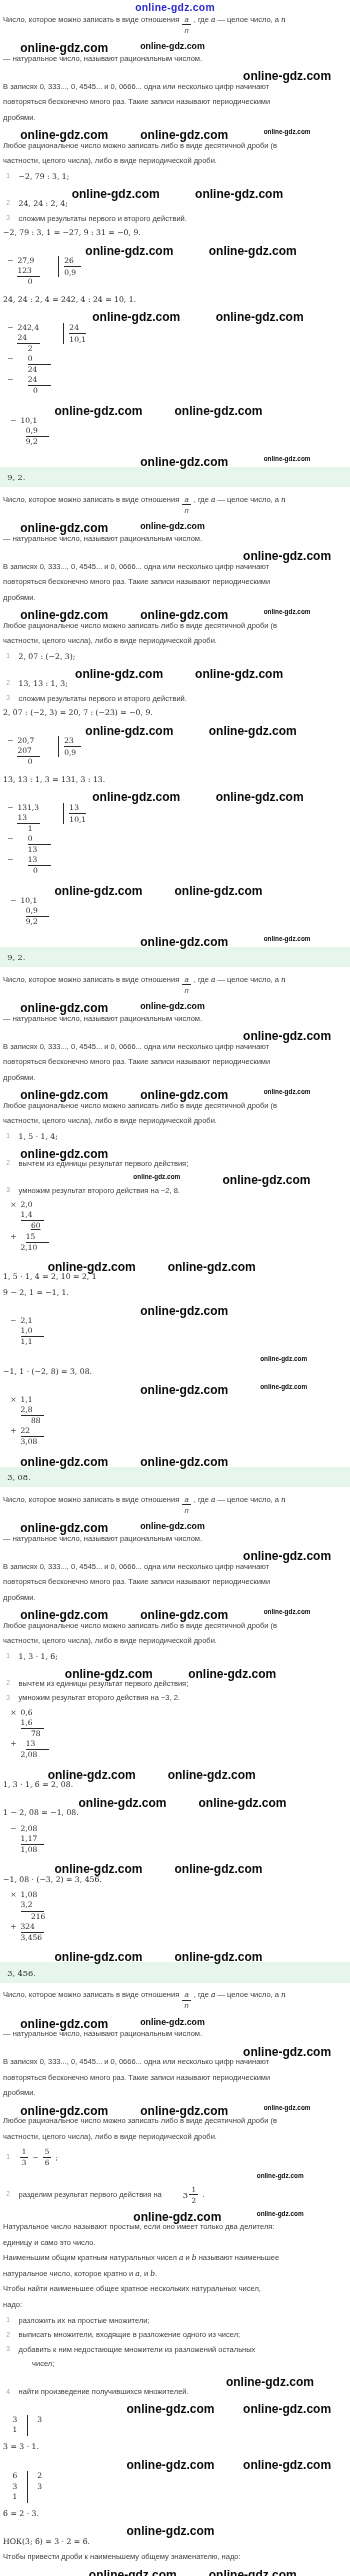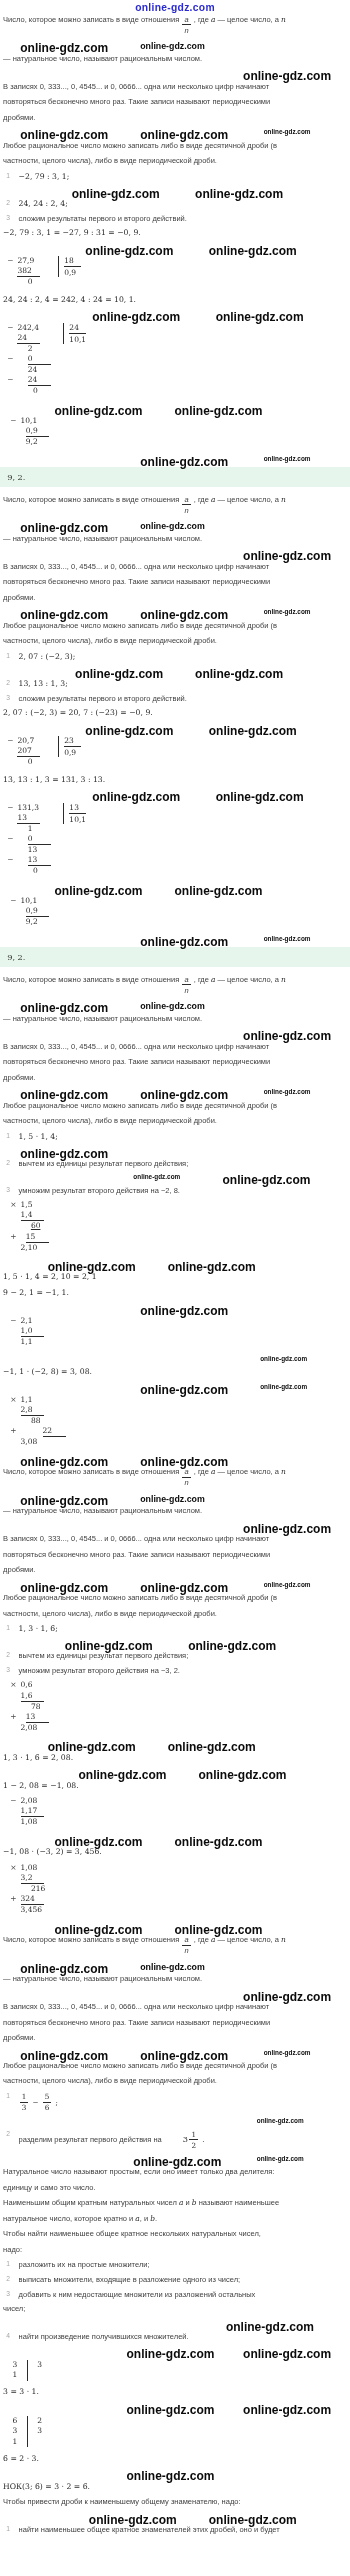--- a/index.html
+++ b/index.html
@@ -8,7 +8,7 @@
   #doc{padding:1px 4.1px 0 3.1px}
   .p{font-size:7.5px;line-height:1.25;margin:0 0 6.2px;color:#3f3f3f}
   .p.cont{margin-left:0}
-  .li{display:flex;align-items:flex-start;margin:0 0 5.2px;font-size:7.5px;line-height:1.25}
+  .li{display:flex;align-items:center;margin:0 0 5.2px;font-size:7.5px;line-height:1.25}
   .linum{color:#a6a6a6;min-width:12.4px;font-size:6.7px;padding-left:3.1px;flex:0 0 auto}
   .limath,.mline{font-family:"DejaVu Serif",serif;color:#2b2b2b;font-size:7.7px}
   .mline{margin:0 0 5.7px;line-height:1.3}

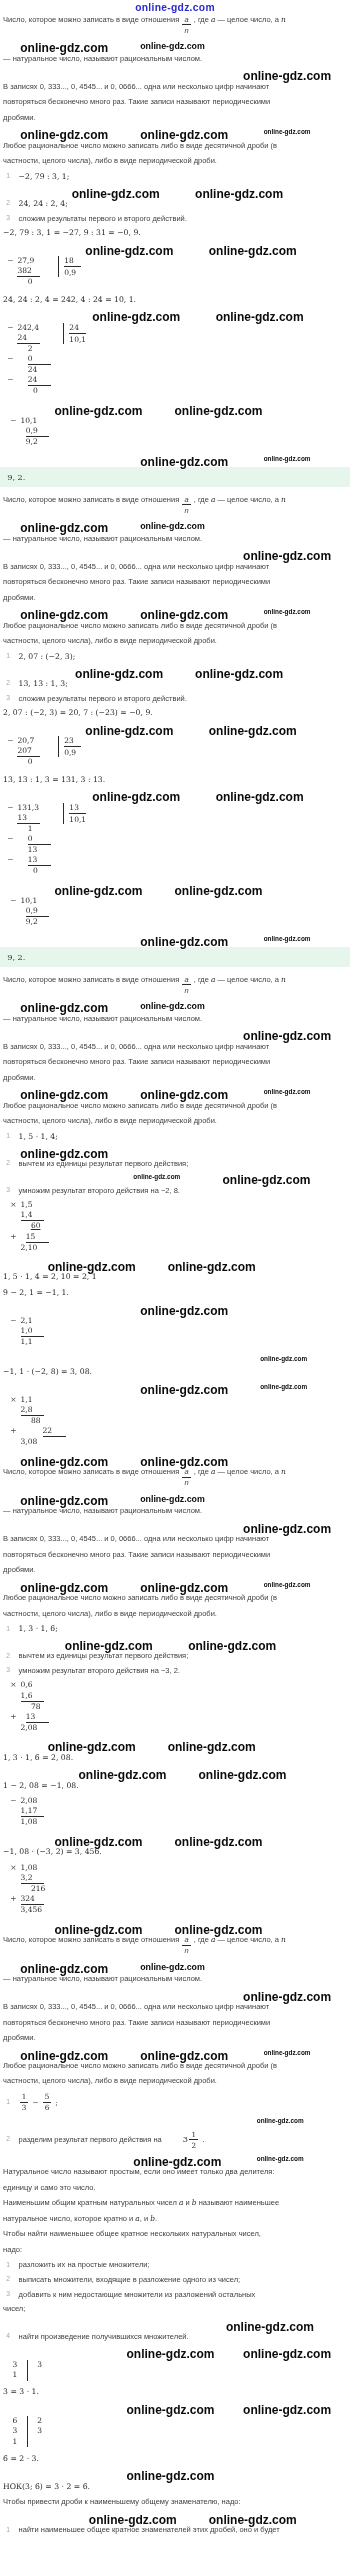--- a/index.html
+++ b/index.html
@@ -93,7 +93,7 @@
         </div>
       </div>
       <div class="ldr">
-        <div class="lddv">18</div>
+        <div class="lddv">26</div>
         <div class="ldq">0,9</div>
       </div>
     </div><div class="mline">24, 24 : 2, 4 = 242, 4 : 24 = 10, 1.</div><div class="wmrow">

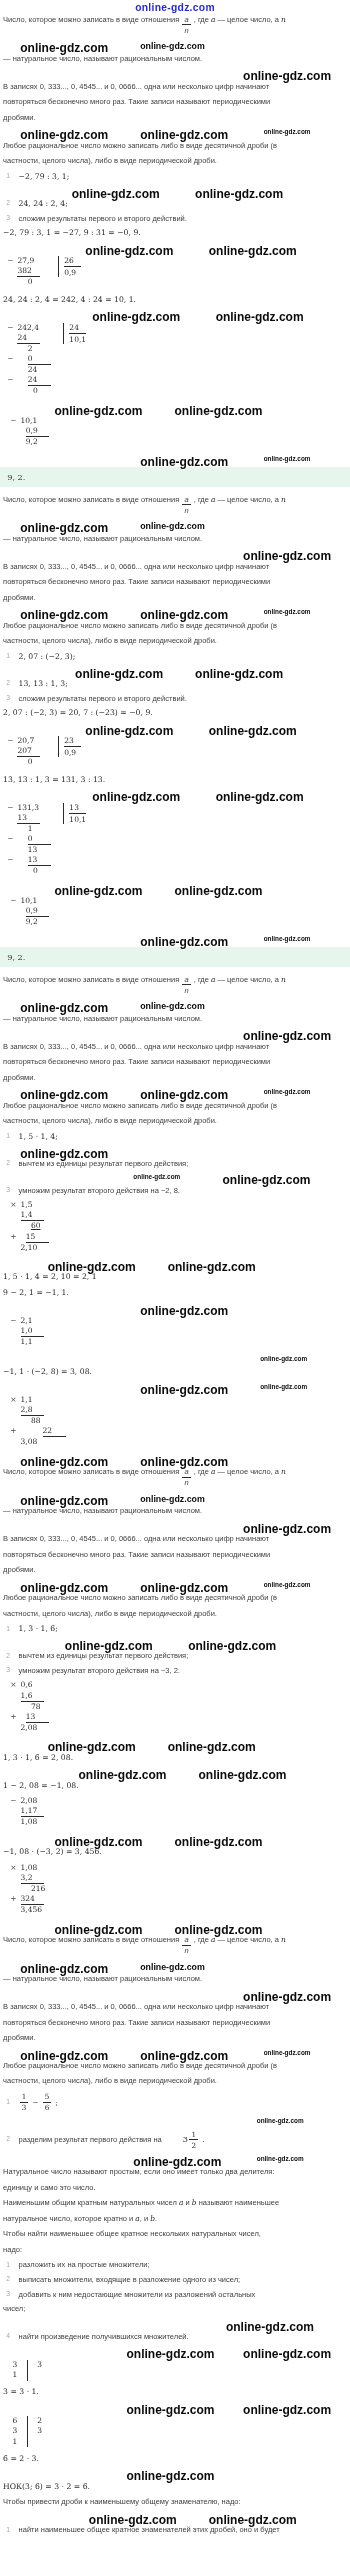--- a/index.html
+++ b/index.html
@@ -85,7 +85,7 @@
         </div>
         <div class="ldrow">
           <span class="ldm"></span>
-          <span class="ldv u">382</span>
+          <span class="ldv u">123</span>
         </div>
         <div class="ldrow">
           <span class="ldm"></span>

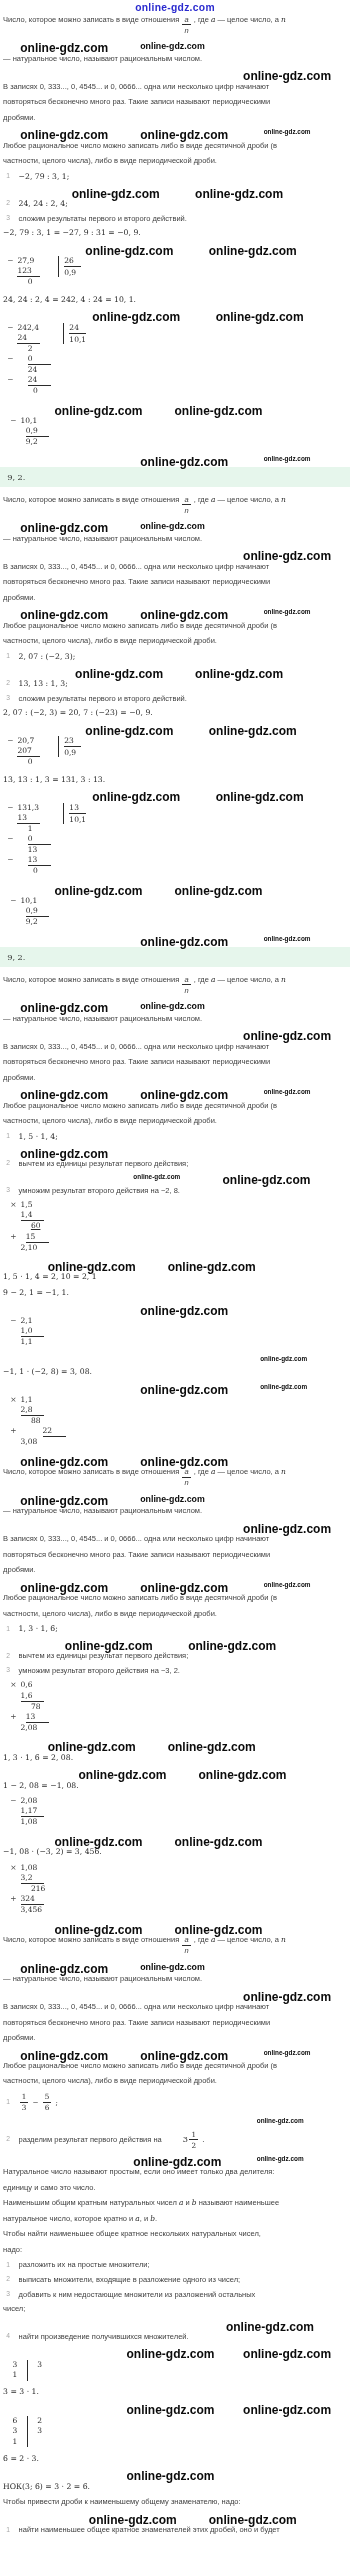--- a/index.html
+++ b/index.html
@@ -294,7 +294,7 @@
       <div class="ldl">
         <div class="ldrow">
           <span class="ldm">×</span>
-          <span class="ldv">1,5</span>
+          <span class="ldv">2,0</span>
         </div>
         <div class="ldrow">
           <span class="ldm"></span>

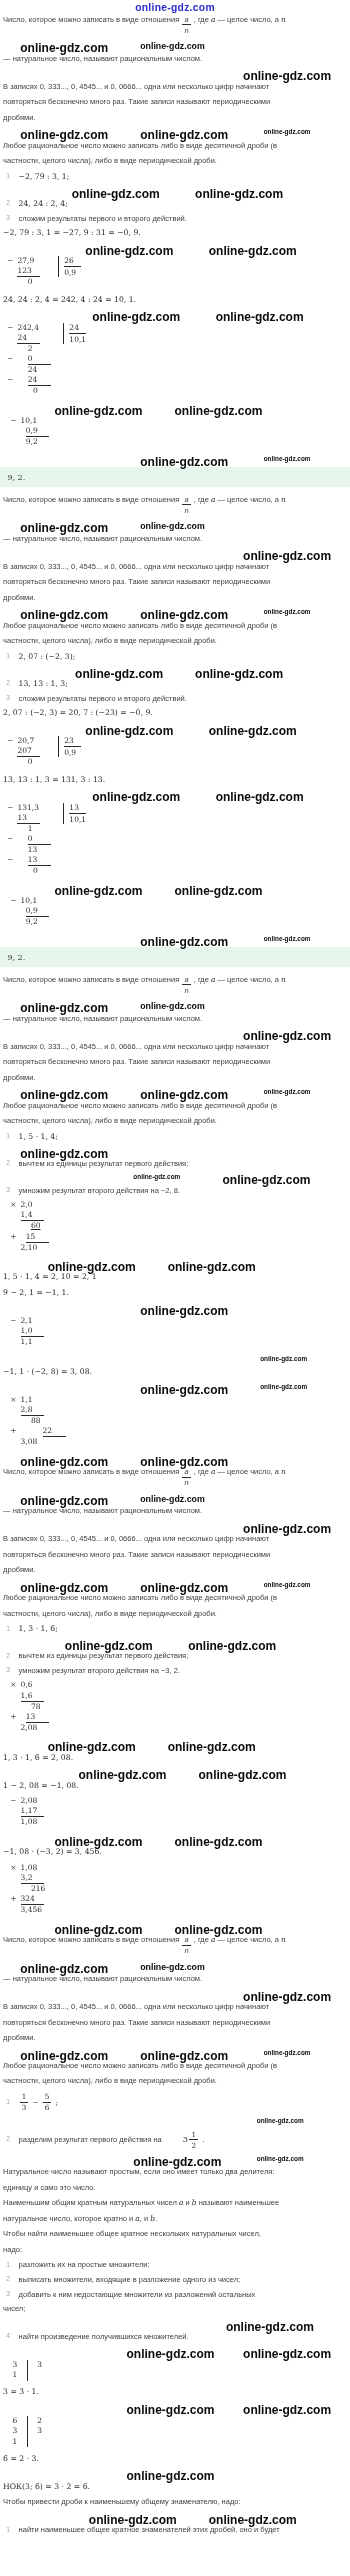--- a/index.html
+++ b/index.html
@@ -354,7 +354,7 @@
         </div>
         <div class="ldrow">
           <span class="ldm">+</span>
-          <span class="ldv u" style="margin-left: 22px;">22</span>
+          <span class="ldv u" style="margin-left: 0;">22</span>
         </div>
         <div class="ldrow">
           <span class="ldm"></span>

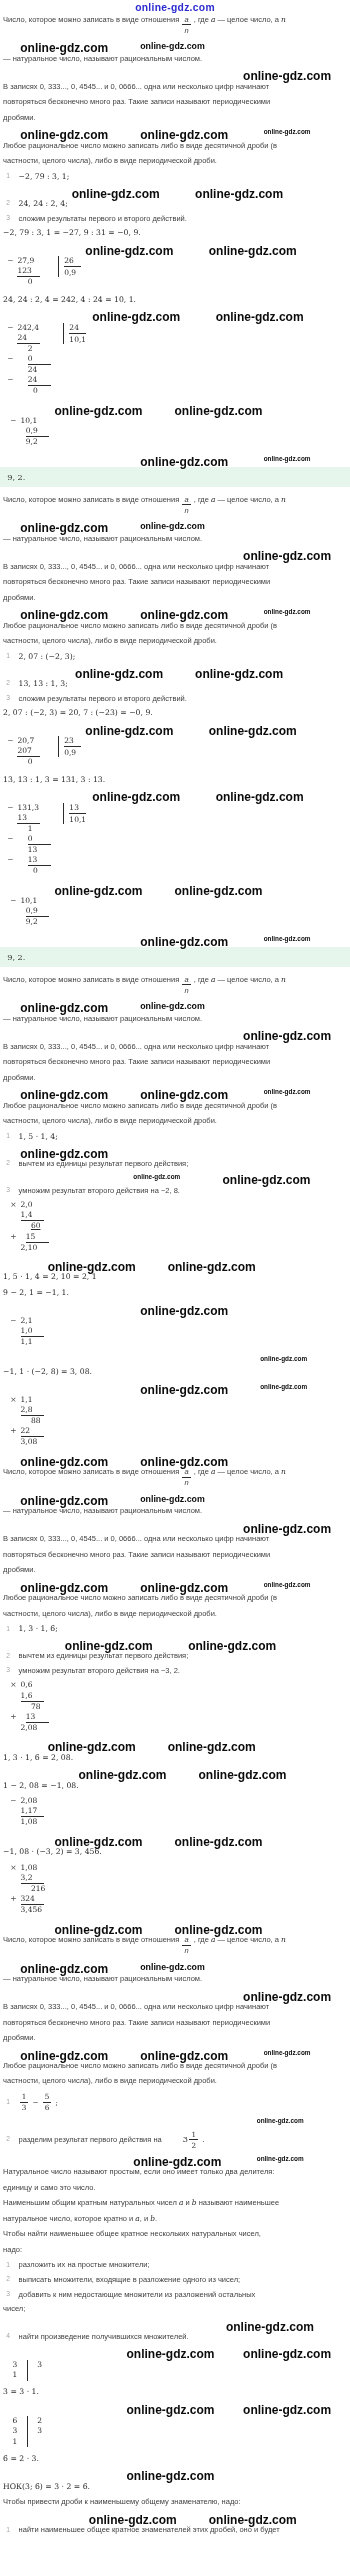--- a/index.html
+++ b/index.html
@@ -364,7 +364,7 @@
     </div><div class="wmrow">
       <span class="wm lg" style="left: 5%;">online-gdz.com</span>
       <span class="wm lg" style="left: 40%;">online-gdz.com</span>
-    </div><div class="p"><span>Число, которое можно записать в виде отношения </span><span class="fr">
+    </div><div class="answer"><span class="ansmath">3, 08.</span></div><div class="p"><span>Число, которое можно записать в виде отношения </span><span class="fr">
         <span class="frst">
           <span class="n it">a</span>
           <span class="d it">n</span>

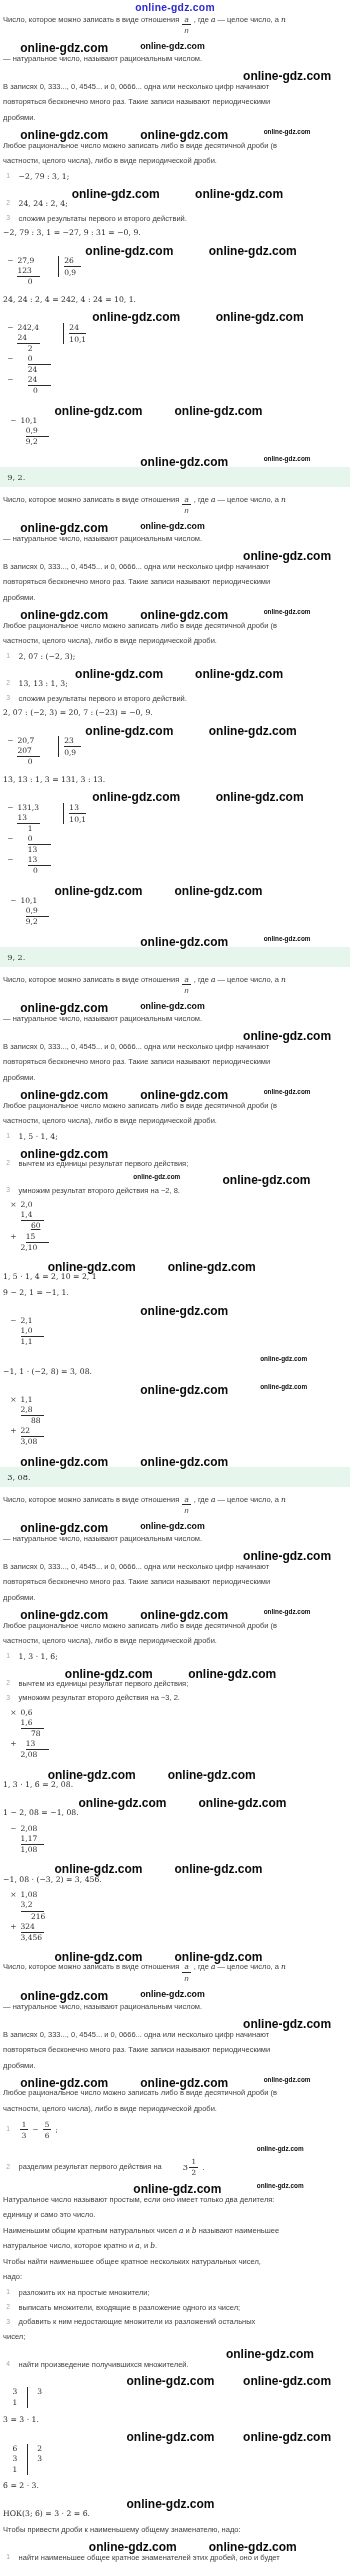--- a/index.html
+++ b/index.html
@@ -463,7 +463,7 @@
     </div><div class="wmrow">
       <span class="wm lg" style="left: 15%;">online-gdz.com</span>
       <span class="wm lg" style="left: 50%;">online-gdz.com</span>
-    </div><div class="p"><span>Число, которое можно записать в виде отношения </span><span class="fr">
+    </div><div class="answer"><span class="ansmath">3, 456.</span></div><div class="p"><span>Число, которое можно записать в виде отношения </span><span class="fr">
         <span class="frst">
           <span class="n it">a</span>
           <span class="d it">n</span>

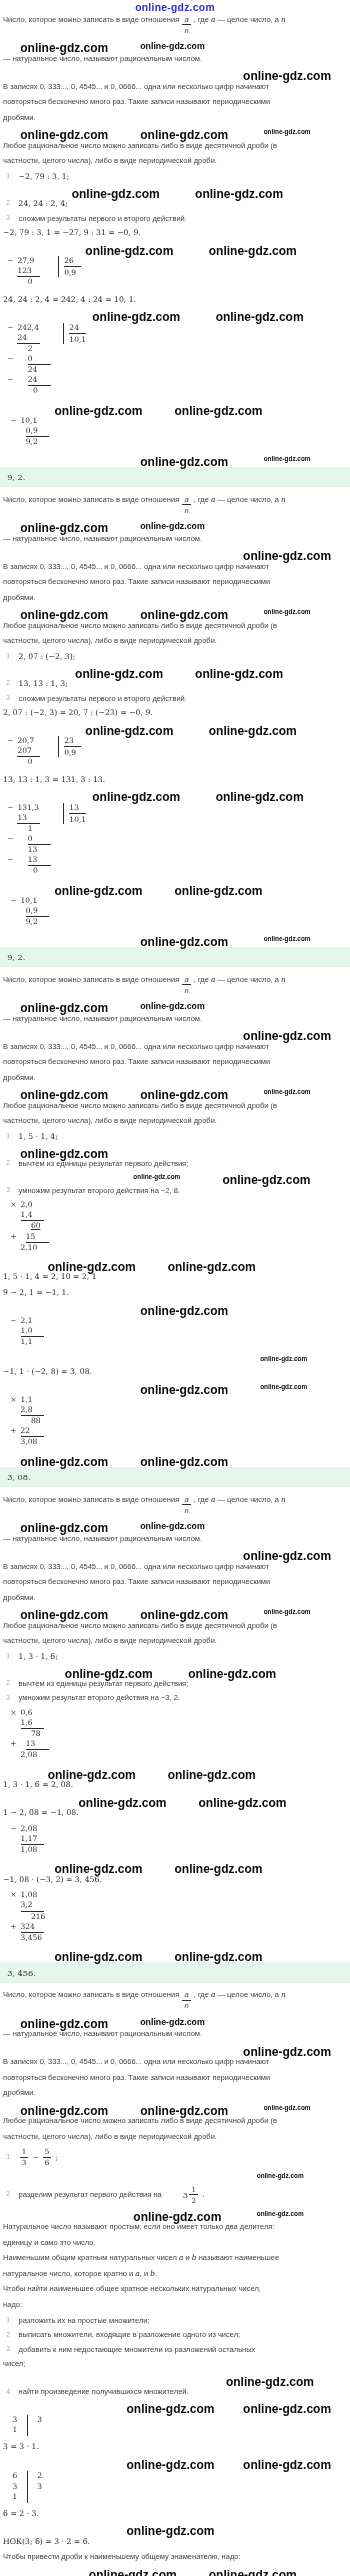--- a/index.html
+++ b/index.html
@@ -7,7 +7,7 @@
   .topwm{text-align:center;font-weight:700;font-size:10.3px;color:#2b2bcf;padding:1.5px 0 1px;letter-spacing:0.3px}
   #doc{padding:1px 4.1px 0 3.1px}
   .p{font-size:7.5px;line-height:1.25;margin:0 0 6.2px;color:#3f3f3f}
-  .p.cont{margin-left:0}
+  .p.cont{margin-left:29px}
   .li{display:flex;align-items:center;margin:0 0 5.2px;font-size:7.5px;line-height:1.25}
   .linum{color:#a6a6a6;min-width:12.4px;font-size:6.7px;padding-left:3.1px;flex:0 0 auto}
   .limath,.mline{font-family:"DejaVu Serif",serif;color:#2b2b2b;font-size:7.7px}

